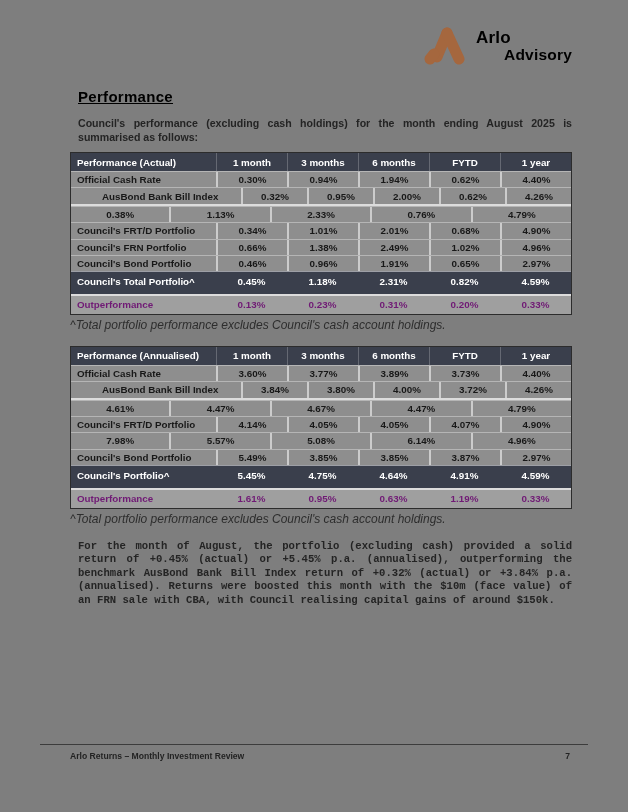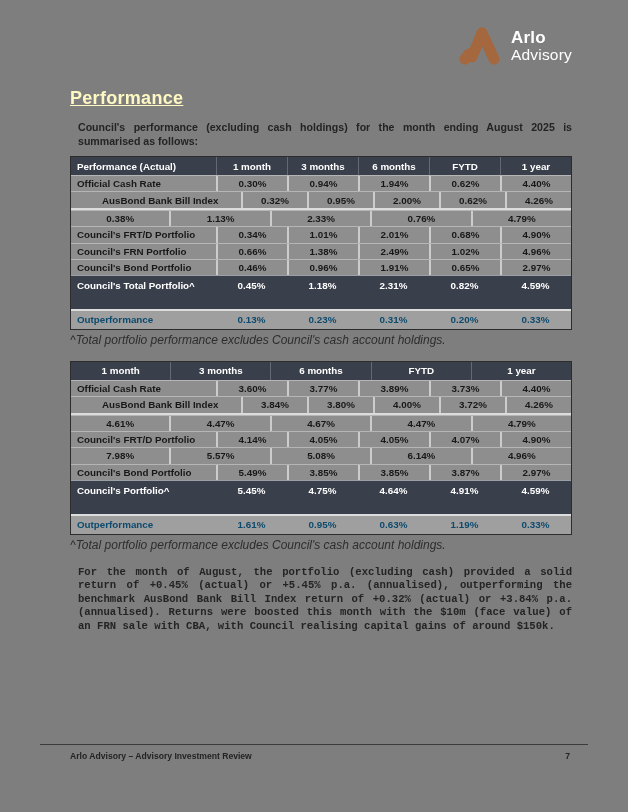--- a/index.html
+++ b/index.html
@@ -8,7 +8,7 @@
 
   
   .logo{position:absolute;top:22px;right:56px;display:flex;align-items:center;gap:8px;}
-  .logo-text{display:flex;flex-direction:column;line-height:1.02;color:#ffffff;}
+  .logo-text{display:flex;flex-direction:column;line-height:1.02;color:#000000;}
   .logo-text .top{font-size:17px;font-weight:700;letter-spacing:.2px;}
   .logo-text .bot{font-size:15.5px;font-weight:400;letter-spacing:.2px;}
 

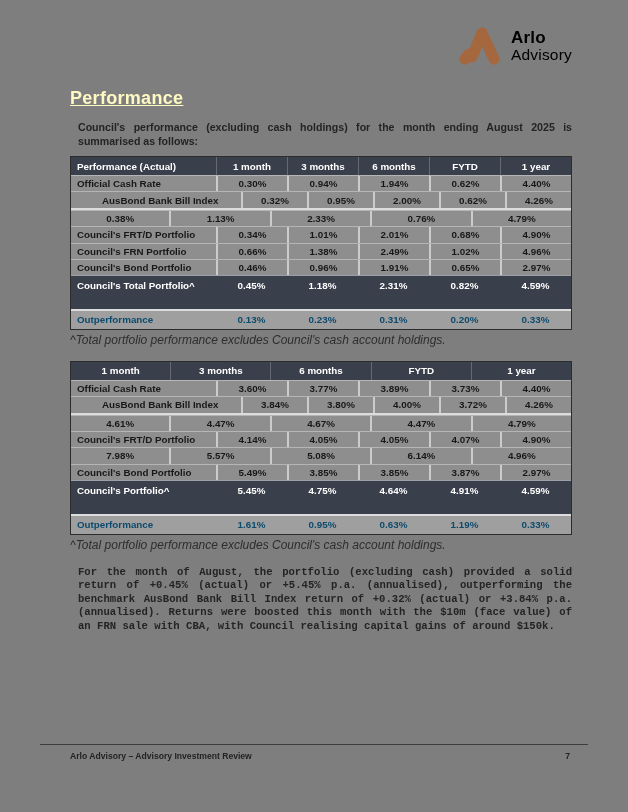--- a/index.html
+++ b/index.html
@@ -10,7 +10,7 @@
   .logo{position:absolute;top:22px;right:56px;display:flex;align-items:center;gap:8px;}
   .logo-text{display:flex;flex-direction:column;line-height:1.02;color:#000000;}
   .logo-text .top{font-size:17px;font-weight:700;letter-spacing:.2px;}
-  .logo-text .bot{font-size:15.5px;font-weight:400;letter-spacing:.2px;}
+  .logo-text .bot{font-size:15.5px;font-weight:700;letter-spacing:.2px;margin-left:28px;}
 
   
   .content{position:absolute;left:70px;right:56px;top:0;}

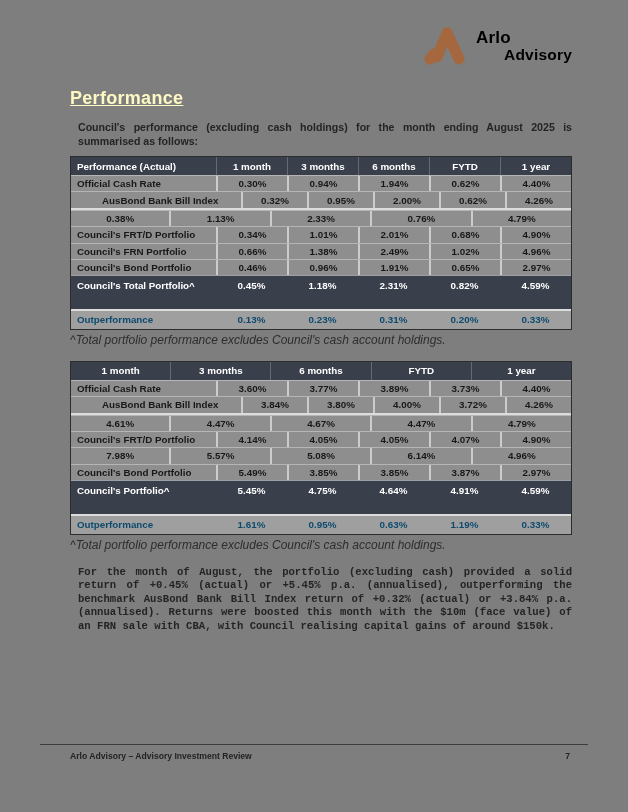--- a/index.html
+++ b/index.html
@@ -14,7 +14,7 @@
 
   
   .content{position:absolute;left:70px;right:56px;top:0;}
-  .h-performance{margin:88px 0 12px 0;font-size:18px;font-weight:700;color:#fef9c3;
+  .h-performance{margin:88px 0 12px 8px;font-size:15px;font-weight:700;color:#000000;
     text-decoration:underline;letter-spacing:.3px;}
   .para{font-size:10.6px;line-height:13.5px;color:#242424;text-align:justify;margin:0 0 8px 8px;font-weight:600;}
   .commentary{margin-top:12px;font-family:Liberation Mono, monospace;}

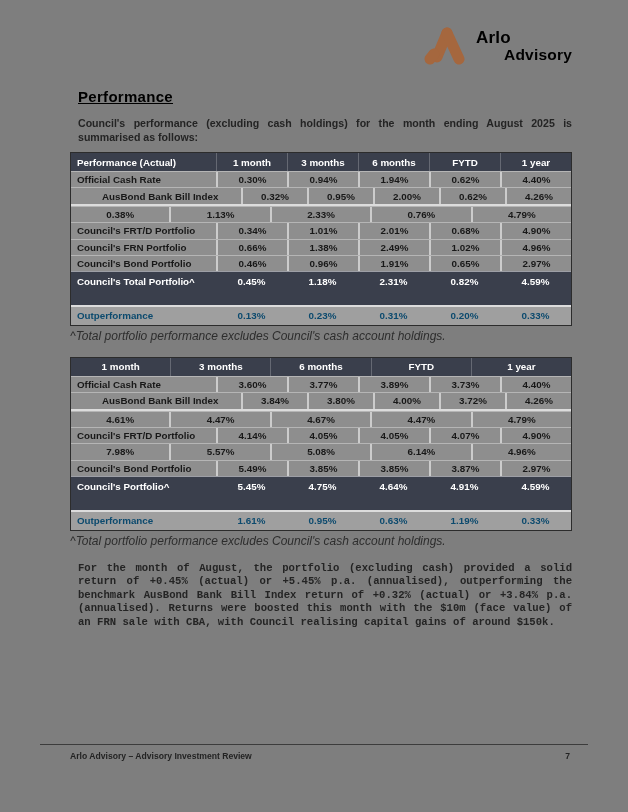--- a/index.html
+++ b/index.html
@@ -32,7 +32,7 @@
   .tr.body .td:first-child{border-left:none;}
   .tr.sep{border-bottom:2px solid #dcdcdc;padding-left:25px;}
   .tr.total{background:#3a3f4c;color:#ffffff;border-top:1px solid rgba(255,255,255,.5);}
-  .tr.total .td{padding-top:3.5px;padding-bottom:18px;}
+  .tr.total .td{padding-top:3.5px;padding-bottom:7px;}
   .tr.outp{background:#9f9f9f;color:#0c4a6e;border-top:2px solid #dcdcdc;}
   .tr.outp .td{padding-top:3.5px;padding-bottom:3.5px;}
   .footnote{font-size:12px;font-style:italic;font-weight:400;color:#2d2d2d;margin:3px 0 14px 0;}

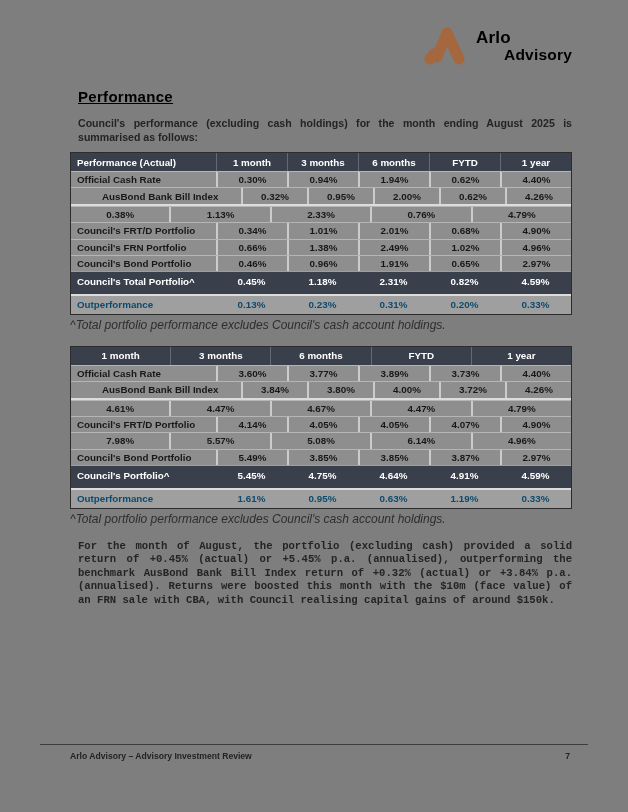--- a/index.html
+++ b/index.html
@@ -33,7 +33,7 @@
   .tr.sep{border-bottom:2px solid #dcdcdc;padding-left:25px;}
   .tr.total{background:#3a3f4c;color:#ffffff;border-top:1px solid rgba(255,255,255,.5);}
   .tr.total .td{padding-top:3.5px;padding-bottom:7px;}
-  .tr.outp{background:#9f9f9f;color:#0c4a6e;border-top:2px solid #dcdcdc;}
+  .tr.outp{background:#9f9f9f;color:#701a75;border-top:2px solid #dcdcdc;}
   .tr.outp .td{padding-top:3.5px;padding-bottom:3.5px;}
   .footnote{font-size:12px;font-style:italic;font-weight:400;color:#2d2d2d;margin:3px 0 14px 0;}
 

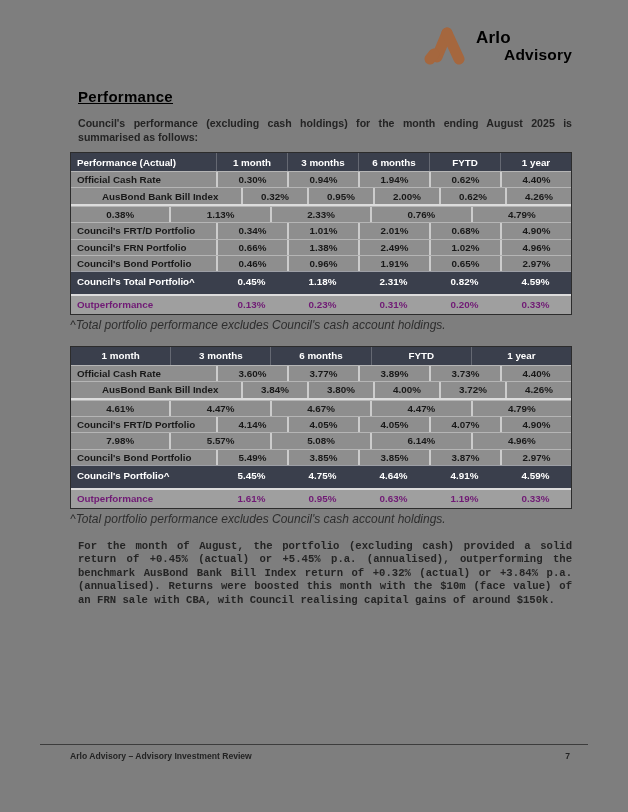--- a/index.html
+++ b/index.html
@@ -144,6 +144,7 @@
 
     <div class="tbl">
         <div class="tr hdr">
+          <div class="td lbl">Performance (Annualised)</div>
           <div class="td">1 month</div>
           <div class="td">3 months</div>
           <div class="td">6 months</div>

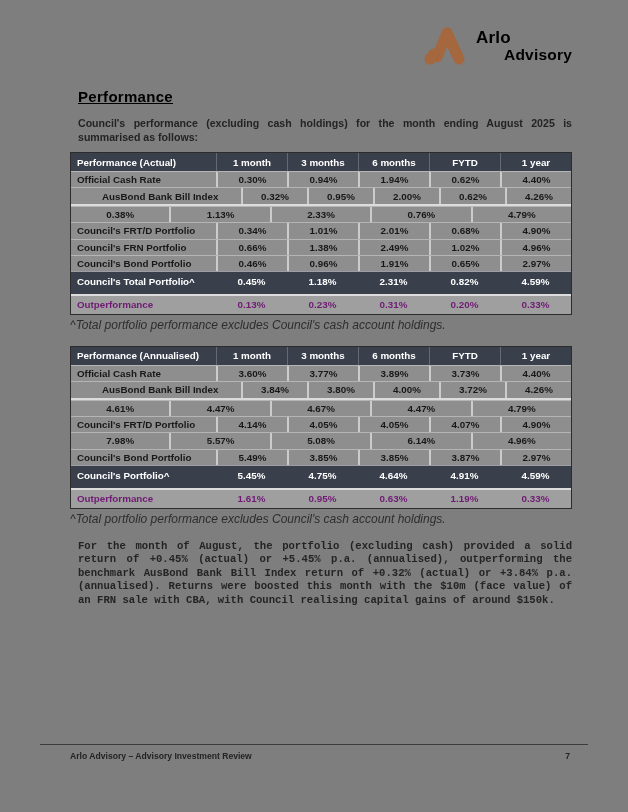--- a/index.html
+++ b/index.html
@@ -221,7 +221,7 @@
 
   <div class="footer">
     <div class="footer-row">
-      <span>Arlo Advisory – Advisory Investment Review</span>
+      <span>Arlo Returns – Monthly Investment Review</span>
       <span>7</span>
     </div>
   </div>

